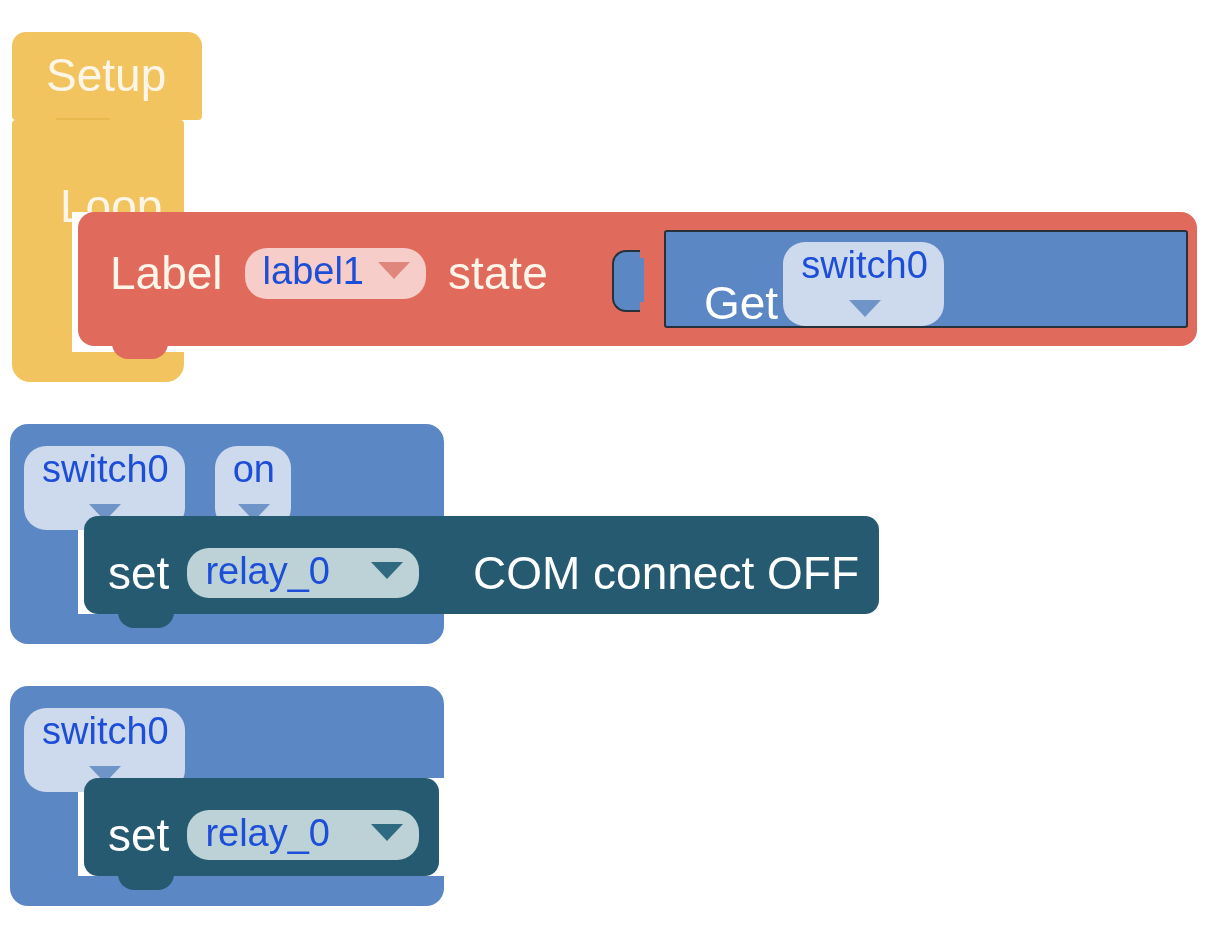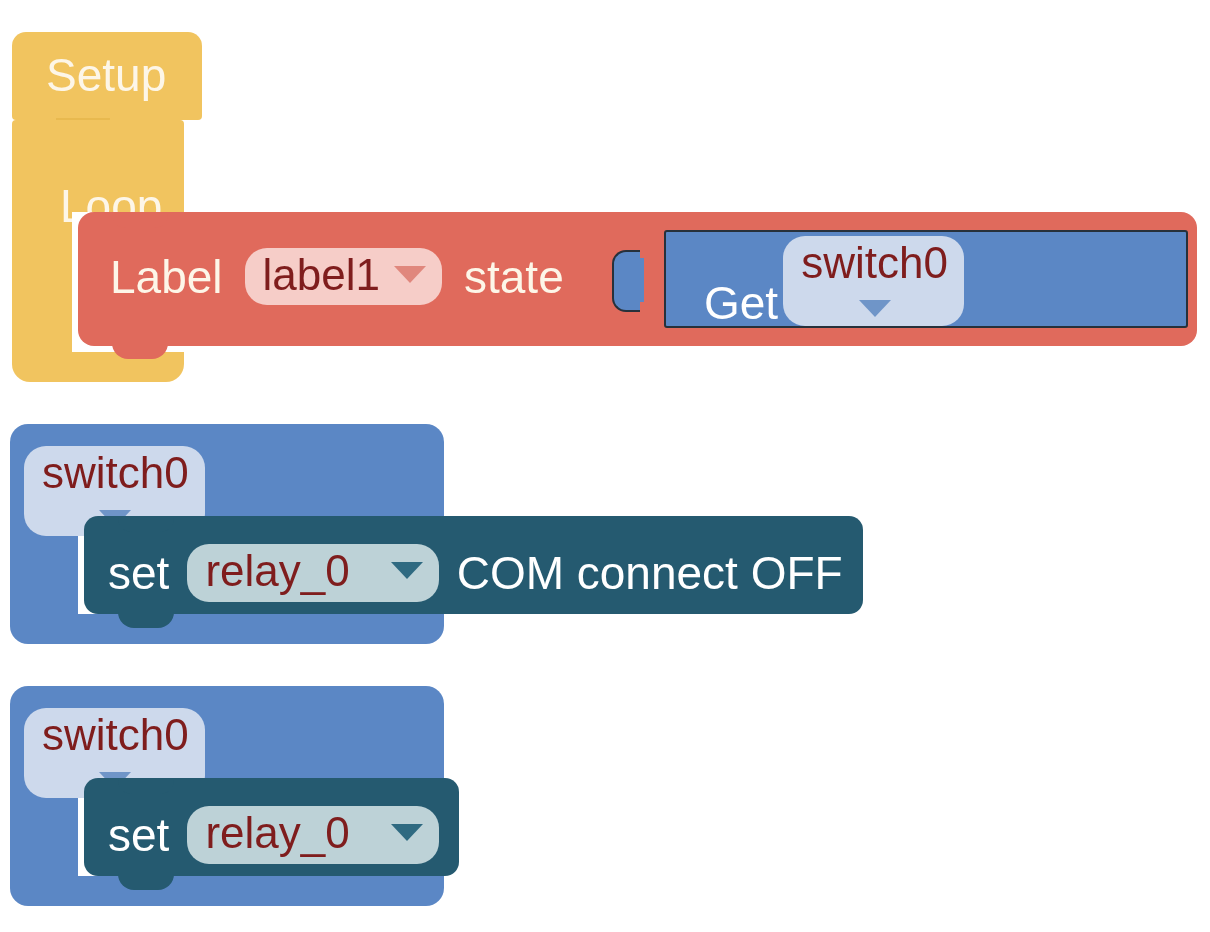--- a/index.html
+++ b/index.html
@@ -40,9 +40,9 @@
     white-space: nowrap;
   }
   .field .fval {
-    font-size: 44px;
+    font-size: 38px;
     line-height: 1.05;
-    color: #7f1d1d;
+    color: #1d4ed8;
     font-family: "Liberation Sans", sans-serif;
   }
   .caret {

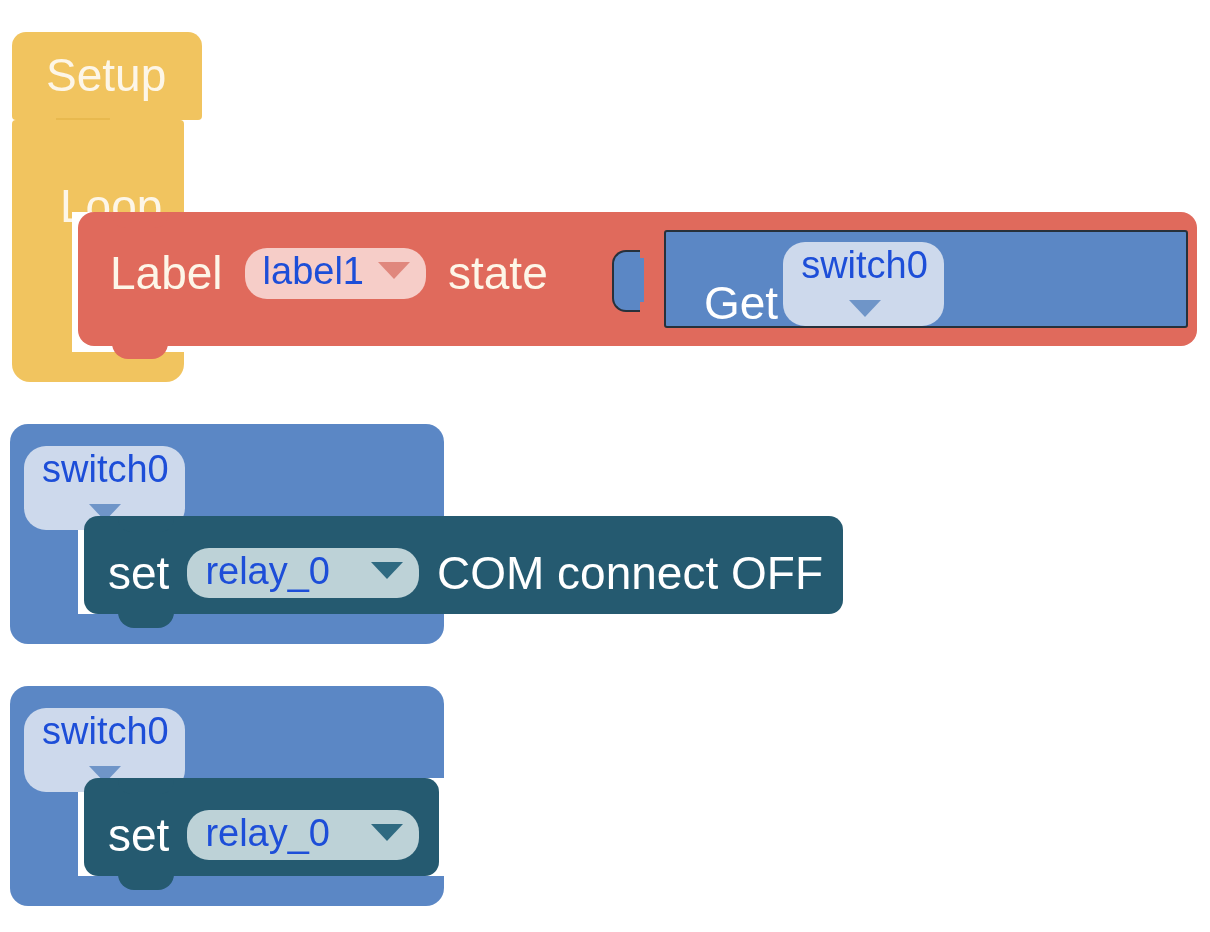--- a/index.html
+++ b/index.html
@@ -275,6 +275,10 @@
         <span class="fval">switch0</span>
         <span class="caret"></span>
       </span>
+      <span class="field bluey">
+        <span class="fval">on</span>
+        <span class="caret"></span>
+      </span>
     </div>
 
     <div class="set-notch-top"></div>

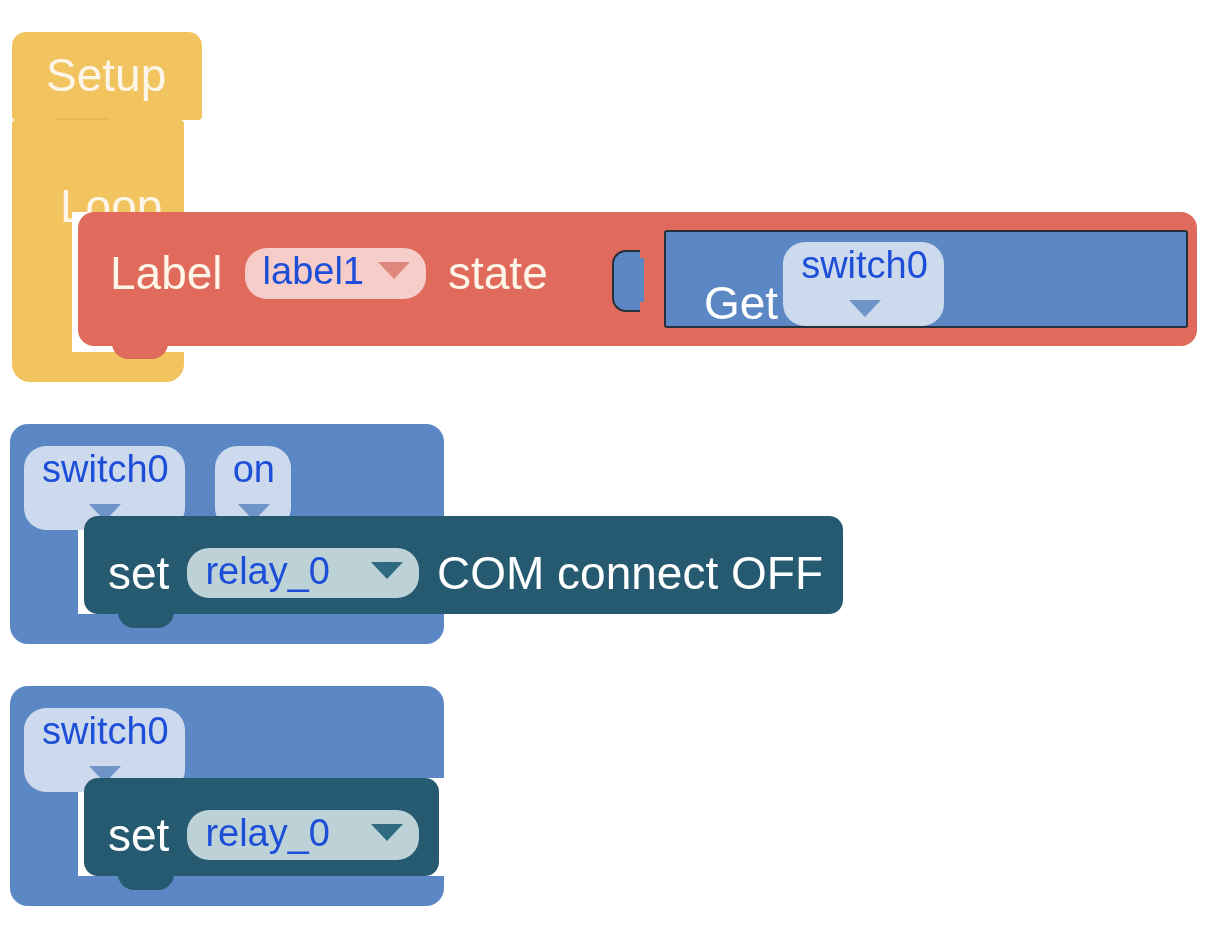--- a/index.html
+++ b/index.html
@@ -223,7 +223,7 @@
     z-index: 4;
   }
 
-  .set-text { font-size: 46px; color: #ffffff; white-space: nowrap; }
+  .set-text { font-size: 46px; color: #ffffff; white-space: nowrap; margin-left: 36px; }
   .set-word { font-size: 46px; color: #ffffff; }
 </style>
 </head>

